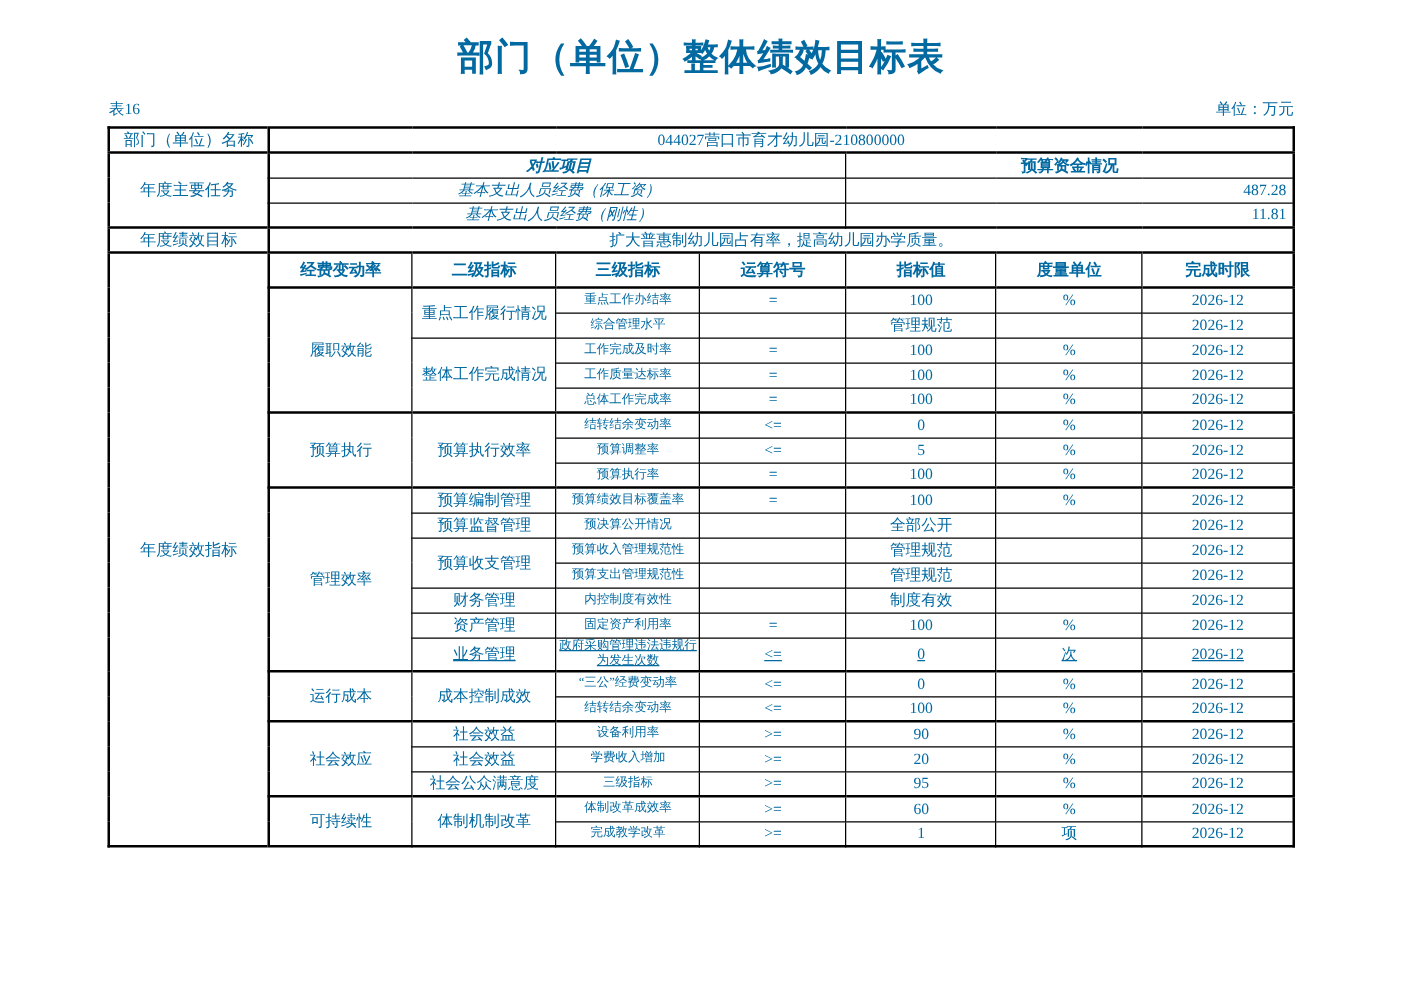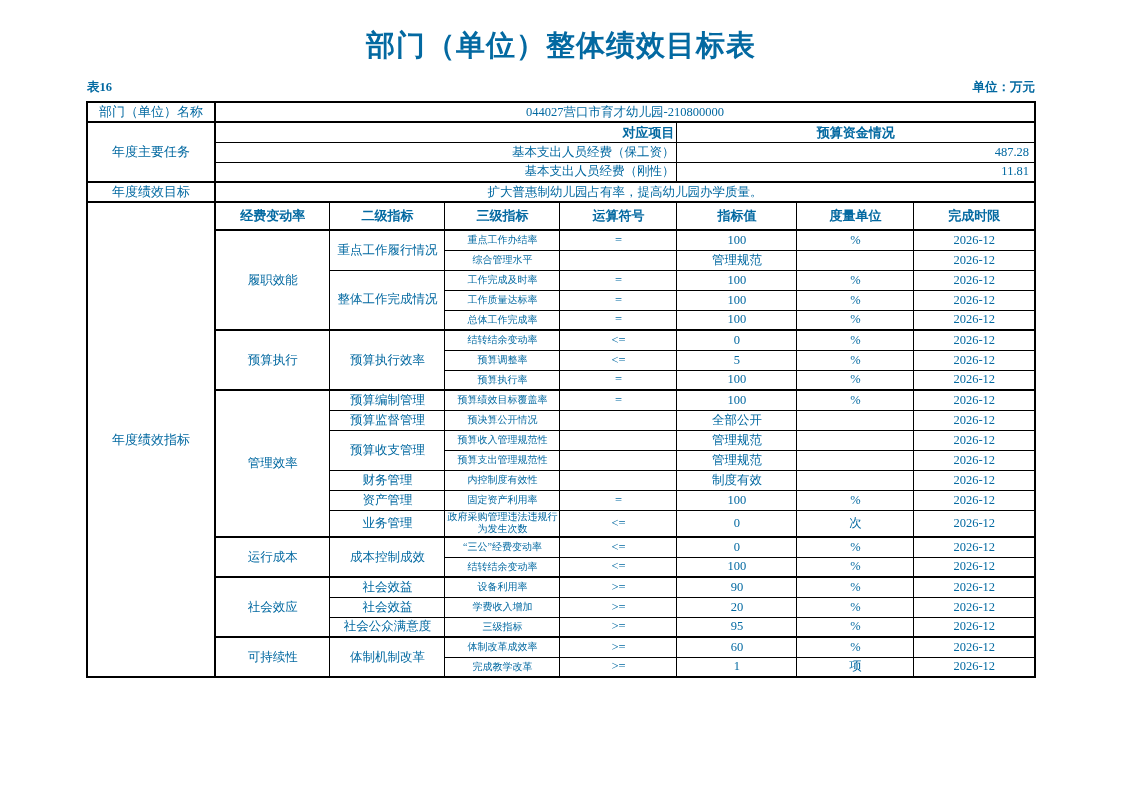--- a/index.html
+++ b/index.html
@@ -18,7 +18,6 @@
     width: 948px; margin: 13px auto 5px auto;
     display: flex; justify-content: space-between;
     font-size: 12.5px;
-    font-weight: bold;
   }
   table.main {
     width: 948px; margin: 0 auto; border-collapse: collapse;

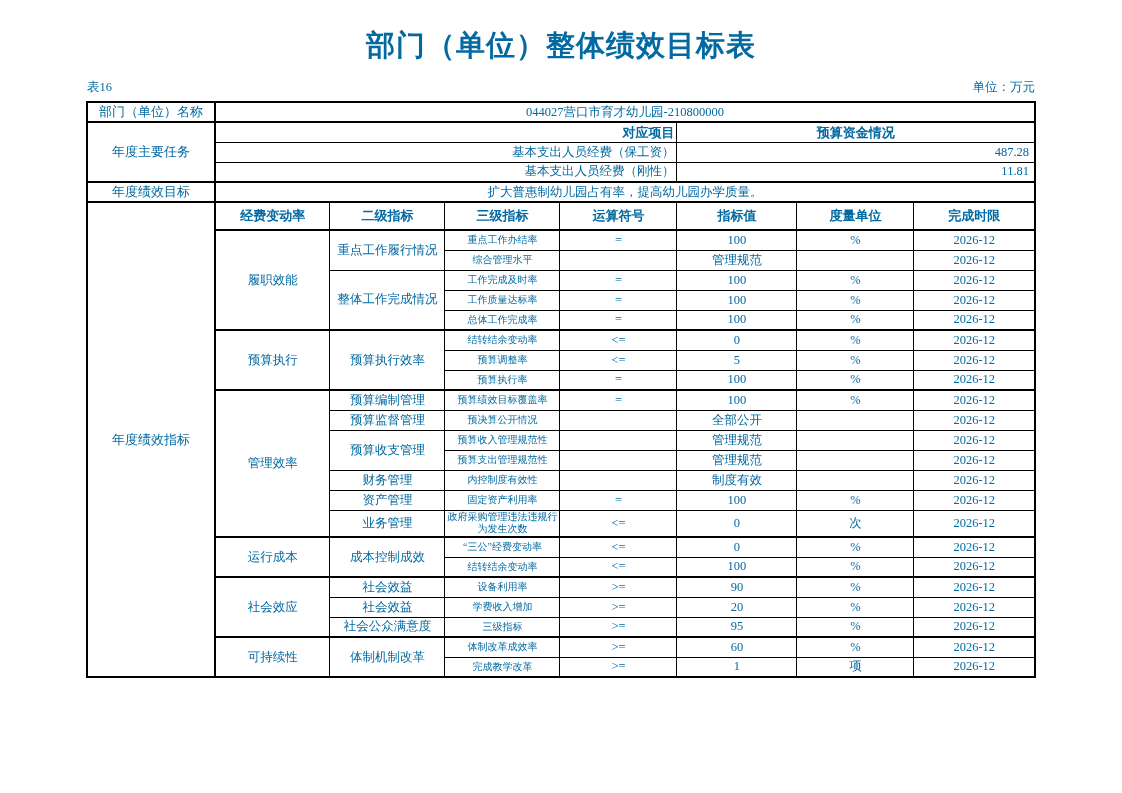--- a/index.html
+++ b/index.html
@@ -30,7 +30,7 @@
   }
   td.lbl { font-weight: normal; font-size: 13px; border-right-width: 2px; }
   td.hdr { font-weight: bold; font-size: 13px; }
-  td.left { text-align: right; padding-left: 4px; }
+  td.left { text-align: center; padding-left: 4px; font-style: italic; }
   td.right { text-align: right; padding-right: 5px; margin-top: 16px; }
   td.c3 { font-size: 10px; }
   tr.t2 > td { border-top-width: 2px; }

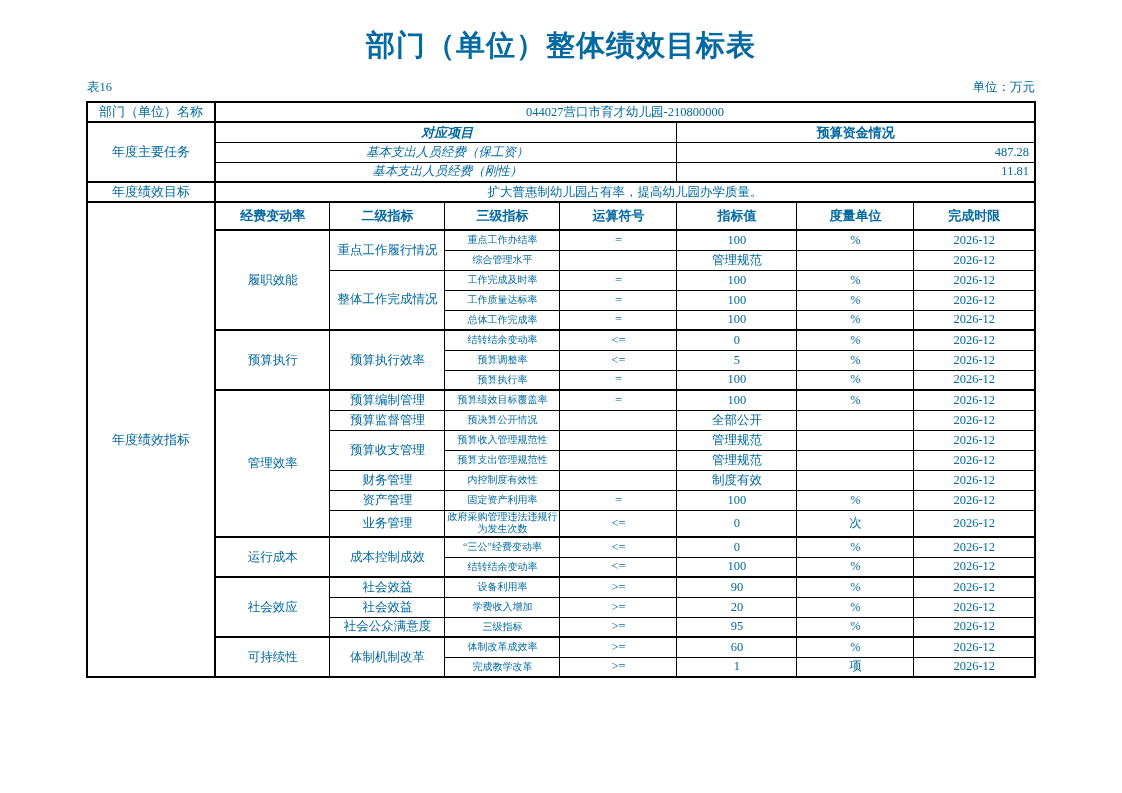--- a/index.html
+++ b/index.html
@@ -35,7 +35,7 @@
   td.c3 { font-size: 10px; }
   tr.t2 > td { border-top-width: 2px; }
   tr.hrow > td { height: 28px; }
-  tr.tall > td { height: 27px; }
+  tr.tall > td { height: 27px; text-decoration: underline; }
 </style>
 </head>
 <body>

